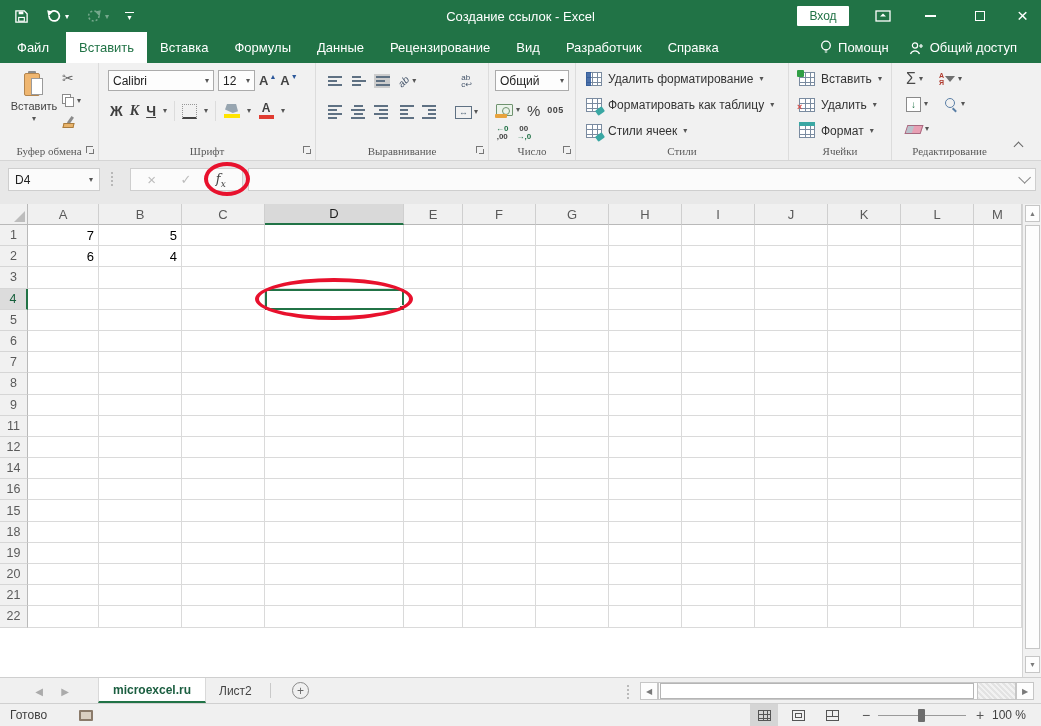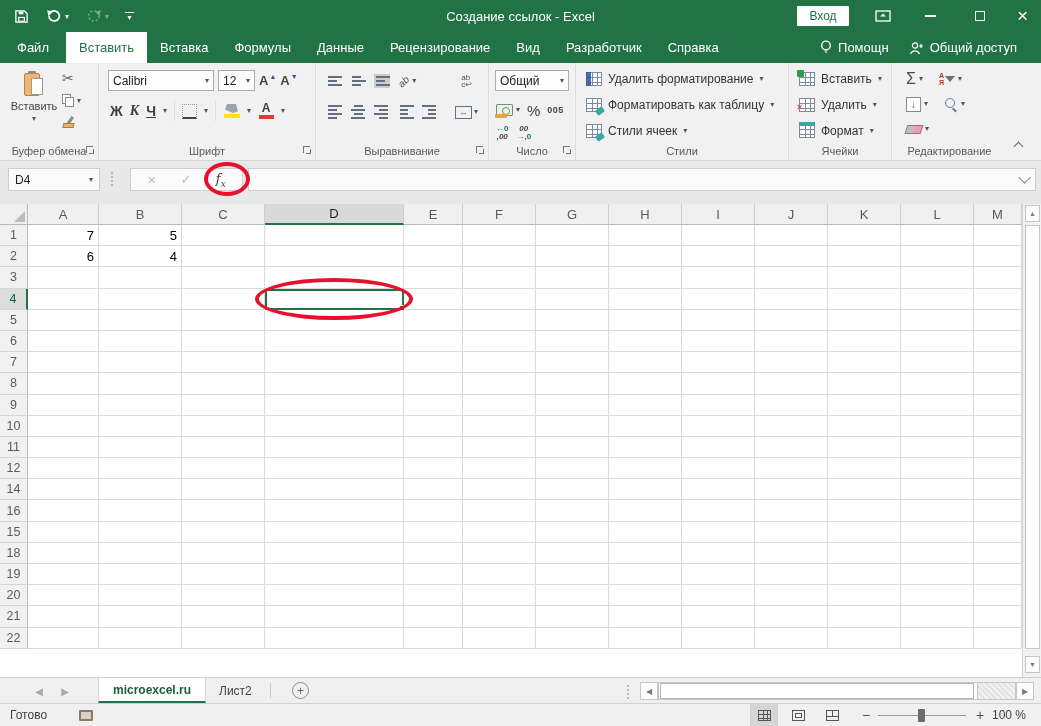--- a/index.html
+++ b/index.html
@@ -114,7 +114,7 @@
   .thou{font-size:9px;font-weight:bold;color:#444;letter-spacing:.5px;}
   .num-row3{position:absolute;left:7px;top:62px;display:flex;gap:8px;align-items:center;}
   .decbtn{font-size:8px;color:#1f7145;line-height:8px;text-align:center;font-weight:bold;}
-  .decbtn .g{color:#444;font-style:italic;}
+  .decbtn .g{color:#444;}
 
   
   .g-styles{left:576px;width:213px;}

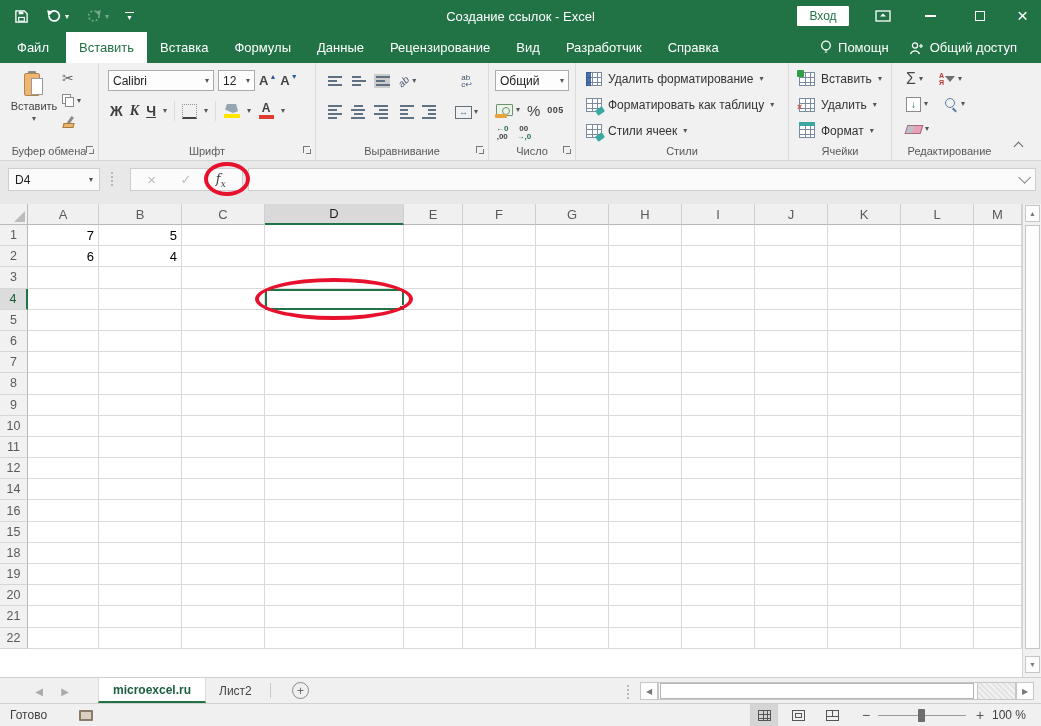--- a/index.html
+++ b/index.html
@@ -40,7 +40,7 @@
   .ribbon{position:absolute;left:0;top:63px;width:1041px;height:98px;background:#f1f1f1;
           border-bottom:1px solid #d5d5d5;}
   .rgroup{position:absolute;top:0;height:97px;border-right:1px solid #dcdcdc;}
-  .glabel{position:absolute;bottom:3px;left:0;right:0;text-align:center;font-size:11px;color:#595959;}
+  .glabel{position:absolute;bottom:3px;left:0;right:0;text-align:center;font-size:11px;color:#595959;font-family:Liberation Serif, serif;}
   .dlg{position:absolute;right:3px;bottom:5px;width:9px;height:9px;cursor:default;}
   .dlg::before{content:"";position:absolute;left:0;top:0;width:6px;height:6px;
                border-left:1px solid #777;border-top:1px solid #777;}

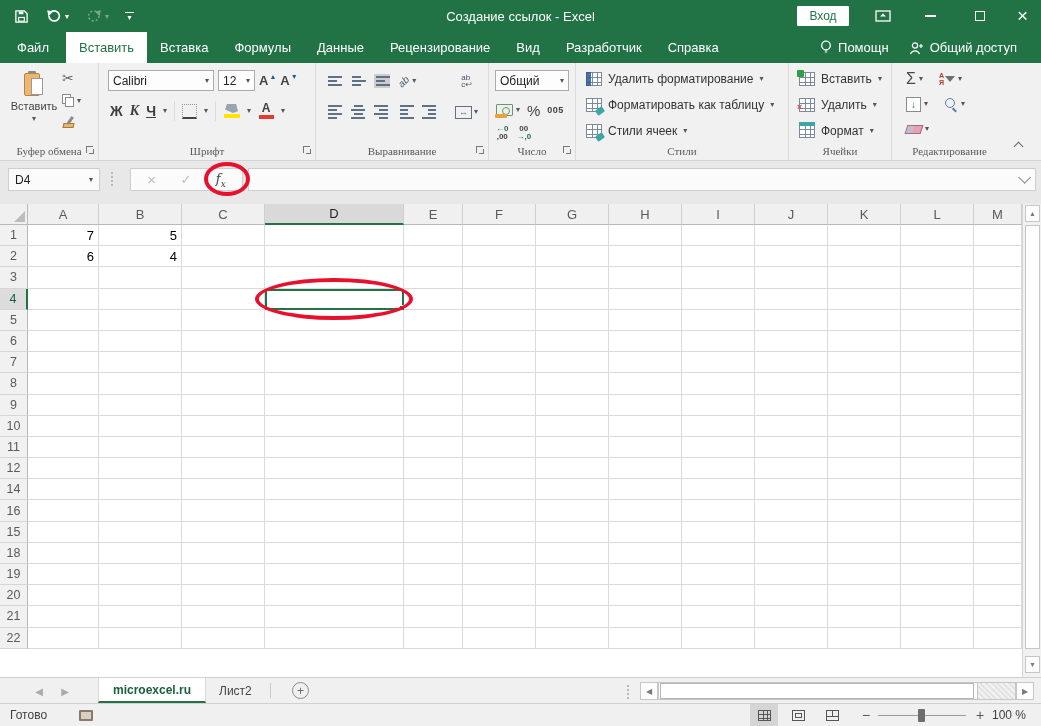--- a/index.html
+++ b/index.html
@@ -762,22 +762,6 @@
         <div class="gcell" style="width: 48px;"></div>
       </div>
       <div class="grow">
-        <div class="rhd">10</div>
-        <div class="gcell" style="width: 71px;"></div>
-        <div class="gcell" style="width: 83px;"></div>
-        <div class="gcell" style="width: 83px;"></div>
-        <div class="gcell" style="width: 139px;"></div>
-        <div class="gcell" style="width: 59px;"></div>
-        <div class="gcell" style="width: 73px;"></div>
-        <div class="gcell" style="width: 73px;"></div>
-        <div class="gcell" style="width: 73px;"></div>
-        <div class="gcell" style="width: 73px;"></div>
-        <div class="gcell" style="width: 73px;"></div>
-        <div class="gcell" style="width: 73px;"></div>
-        <div class="gcell" style="width: 73px;"></div>
-        <div class="gcell" style="width: 48px;"></div>
-      </div>
-      <div class="grow">
         <div class="rhd">11</div>
         <div class="gcell" style="width: 71px;"></div>
         <div class="gcell" style="width: 83px;"></div>

